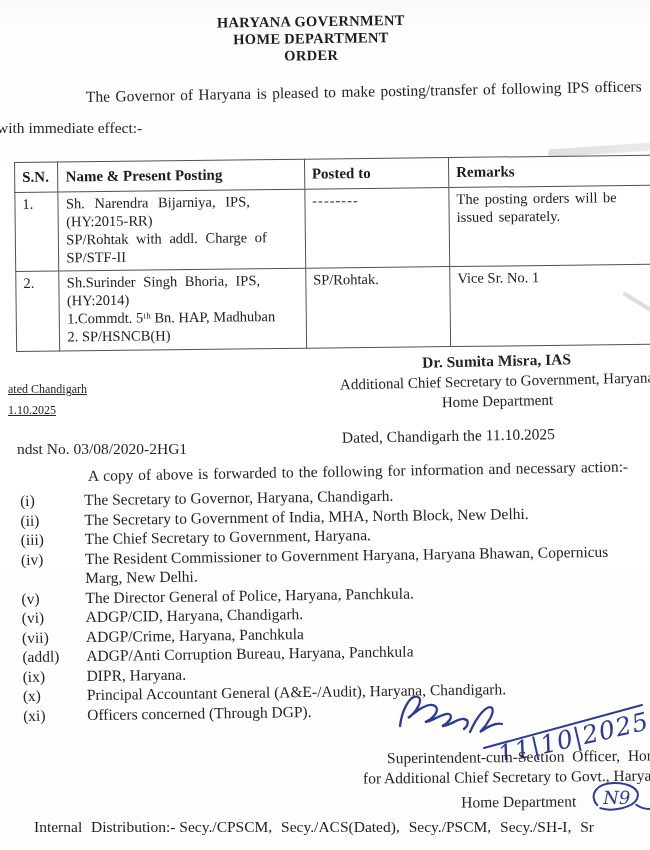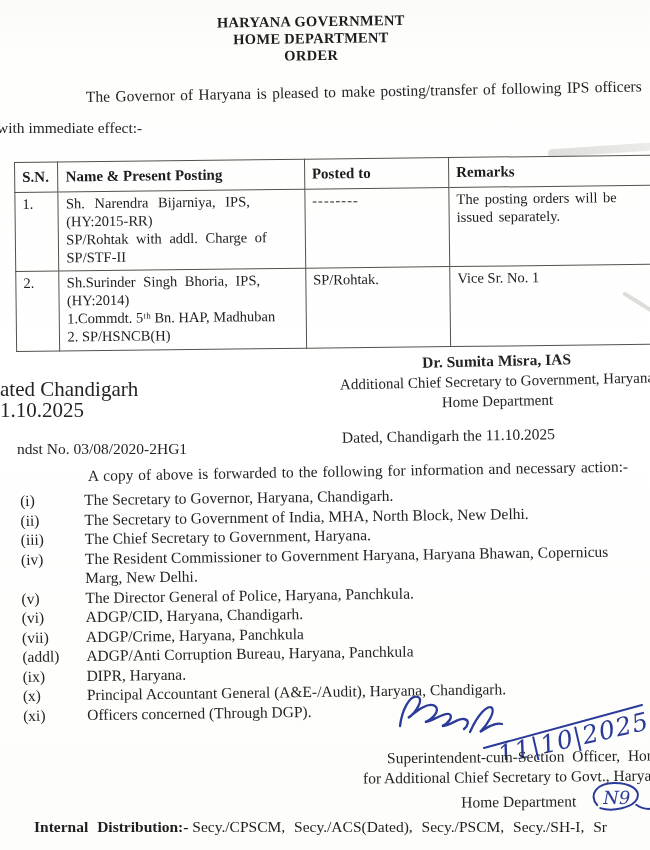--- a/index.html
+++ b/index.html
@@ -63,7 +63,7 @@
   }
   .signatory .name{font-weight:bold;font-size:15.5px;}
 
-  .dateline-left{left:0;top:379px;font-size:21px;line-height:21px;}
+  .dateline-left{left:8px;top:379px;font-size:12px;line-height:21px;text-decoration:underline;}
   .endst{left:0;top:440px;font-size:15.5px;margin-left:17px;}
   .dated-right{left:342px;top:427px;font-size:15.5px;transform:rotate(-1deg);}
 

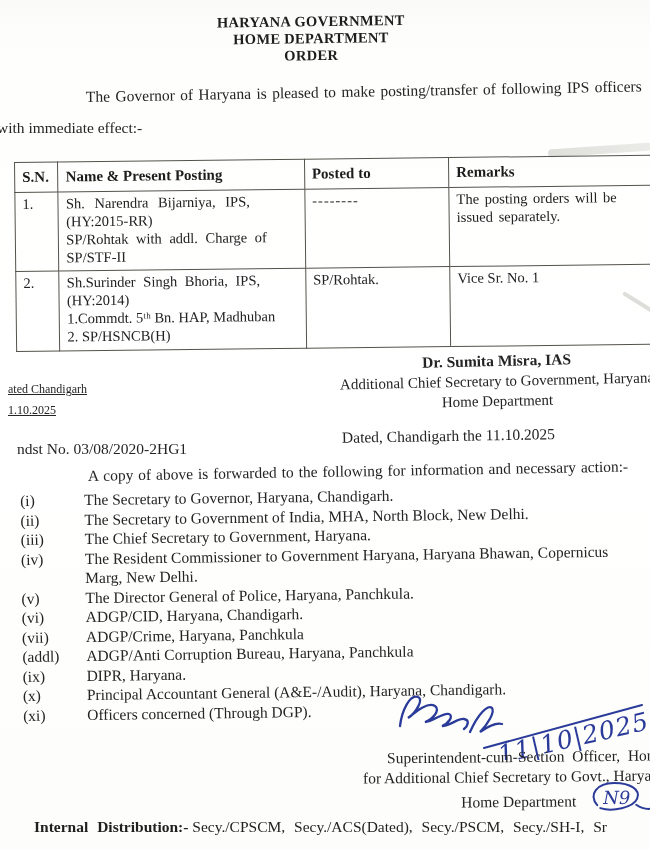--- a/index.html
+++ b/index.html
@@ -14,7 +14,7 @@
   }
   .abs{position:absolute;}
   .nw{white-space:nowrap;}
-  .b{font-weight:bold;}
+  .b{font-weight:normal;}
   .ws2{word-spacing:2px;}
   .ws4{word-spacing:4px;}
   .ws5{word-spacing:5px;}

